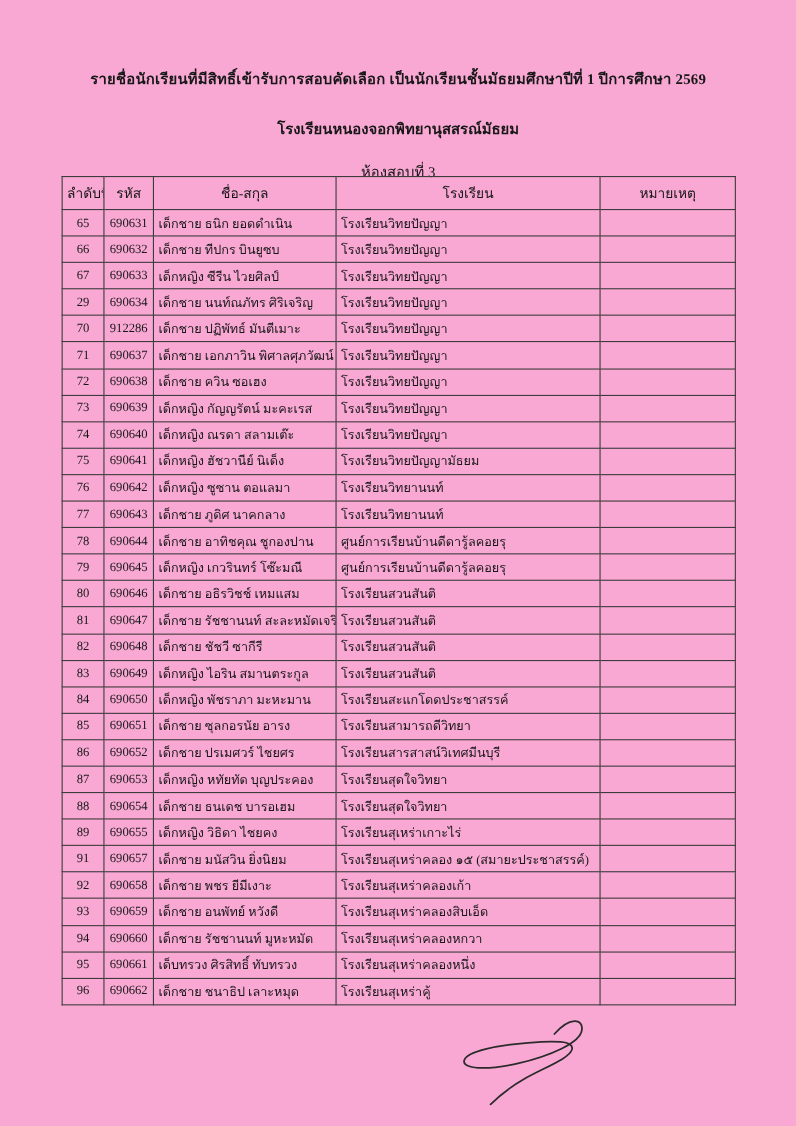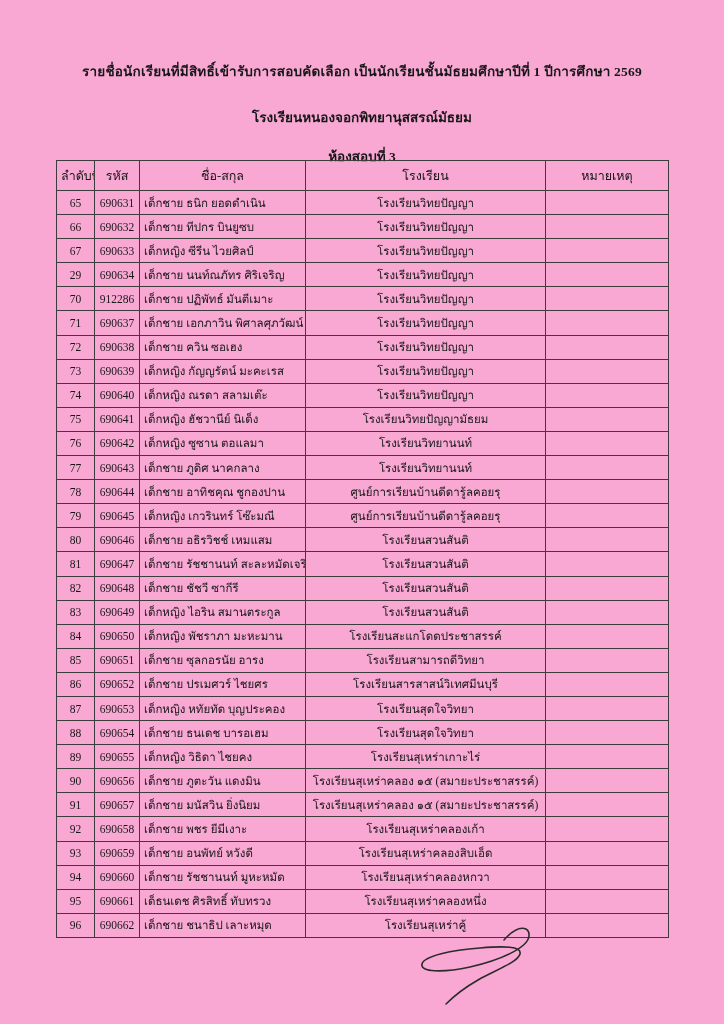--- a/index.html
+++ b/index.html
@@ -38,7 +38,7 @@
   .title-line3 {
     margin-top: 17px;
     font-size: 13.5px;
-    font-weight: bold;
+    font-weight: normal;
   }
   table.roster {
     position: absolute;

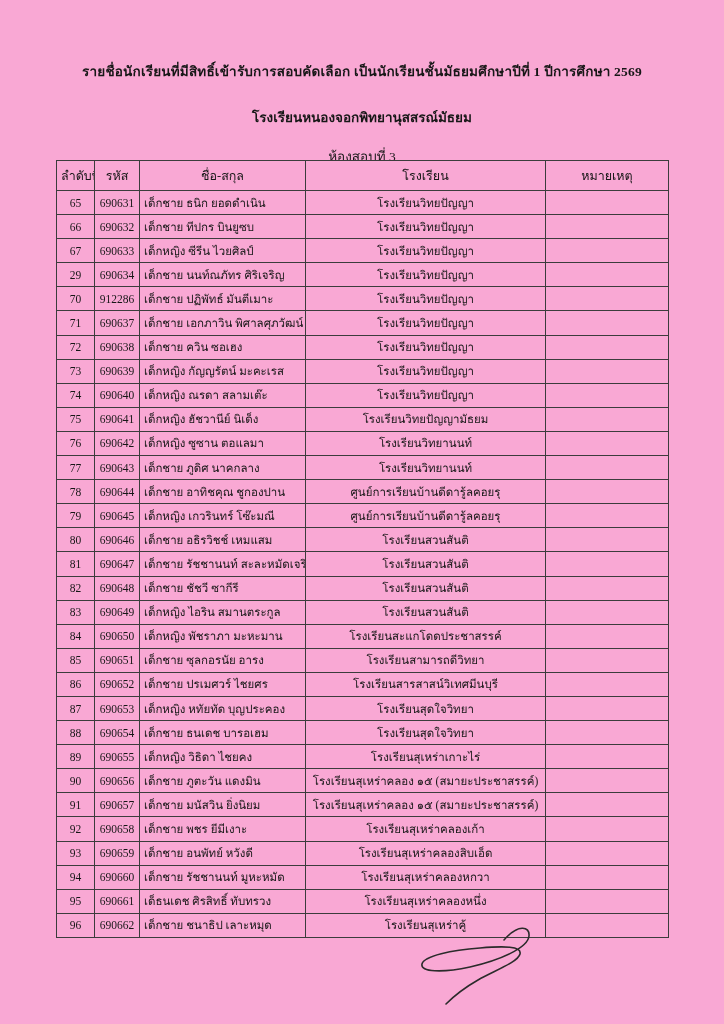--- a/index.html
+++ b/index.html
@@ -75,7 +75,6 @@
   }
   td.c-school {
     padding-left: 8px;
-    text-align: center;
   }
   .signature {
     position: absolute;

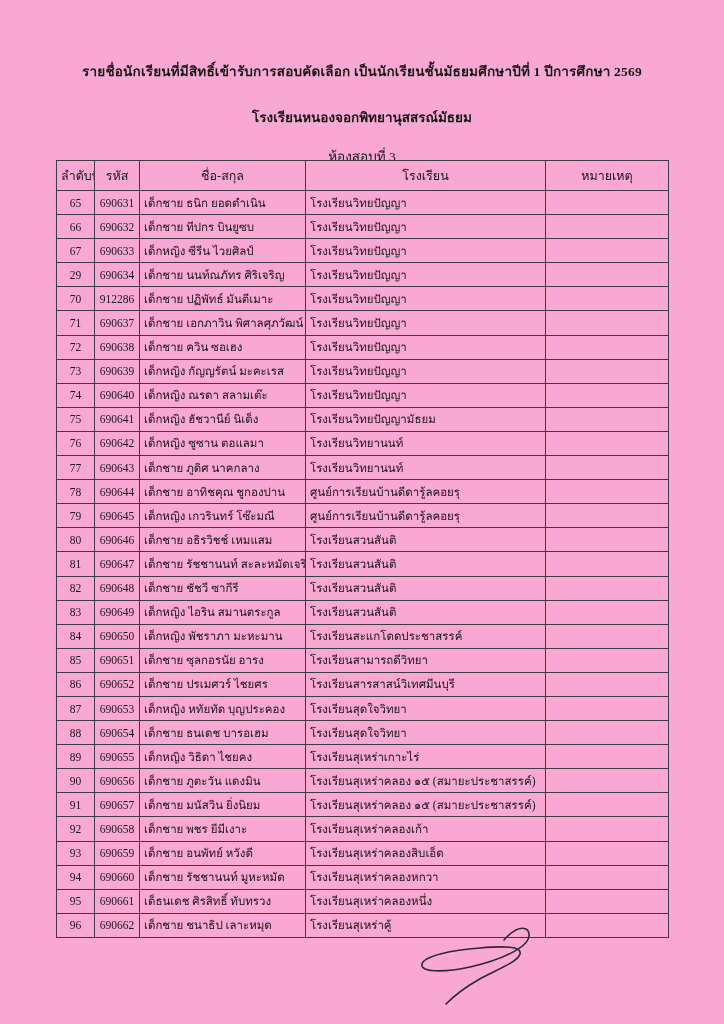--- a/index.html
+++ b/index.html
@@ -281,13 +281,6 @@
           <td class="c-note"></td>
         </tr>
         <tr>
-          <td class="c-no">90</td>
-          <td class="c-code">690656</td>
-          <td class="c-name">เด็กชาย  ภูตะวัน แดงมิน</td>
-          <td class="c-school">โรงเรียนสุเหร่าคลอง ๑๕ (สมายะประชาสรรค์)</td>
-          <td class="c-note"></td>
-        </tr>
-        <tr>
           <td class="c-no">91</td>
           <td class="c-code">690657</td>
           <td class="c-name">เด็กชาย  มนัสวิน ยิ่งนิยม</td>

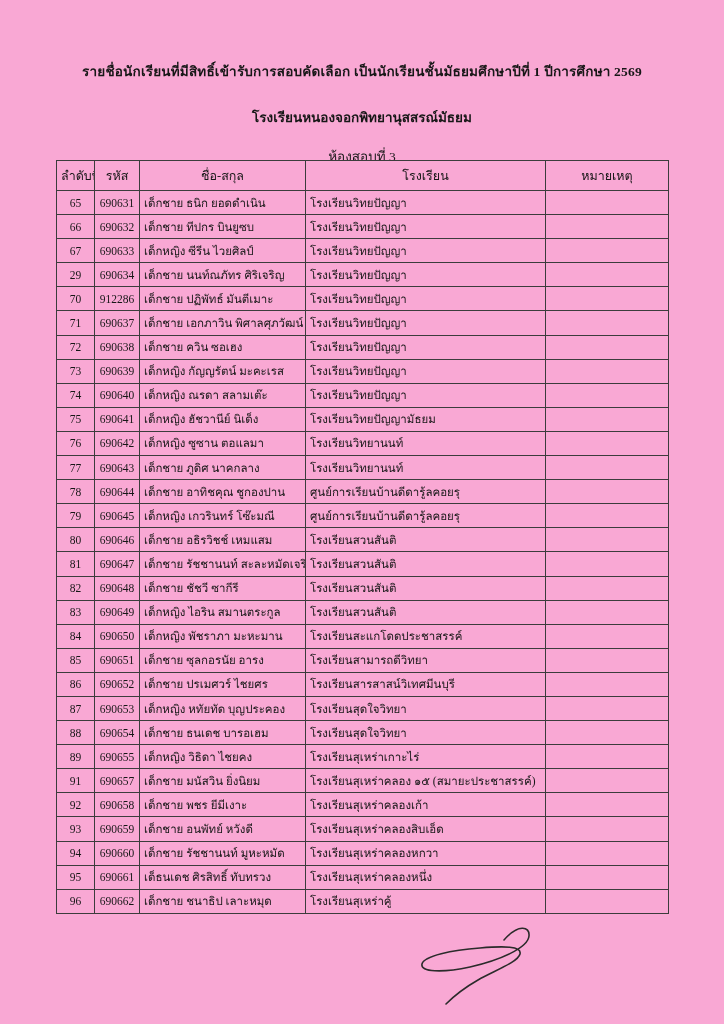--- a/index.html
+++ b/index.html
@@ -311,7 +311,7 @@
         <tr>
           <td class="c-no">95</td>
           <td class="c-code">690661</td>
-          <td class="c-name">เด็ธนเดช  ศิรสิทธิ์ ทับทรวง</td>
+          <td class="c-name">เด็บทรวง  ศิรสิทธิ์ ทับทรวง</td>
           <td class="c-school">โรงเรียนสุเหร่าคลองหนึ่ง</td>
           <td class="c-note"></td>
         </tr>

